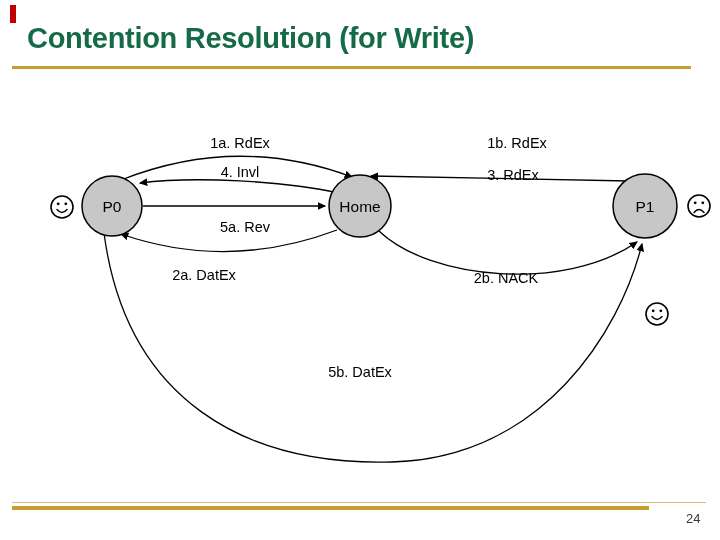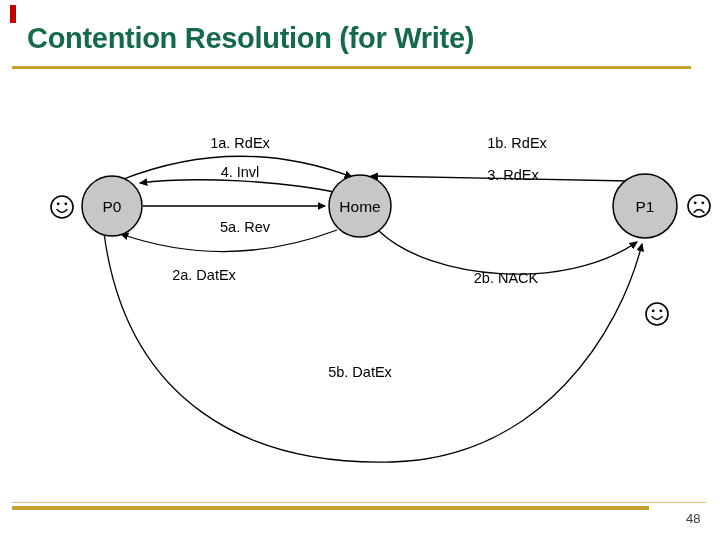--- a/index.html
+++ b/index.html
@@ -169,7 +169,7 @@
 
   <div class="footer-line-thin"></div>
   <div class="footer-line-thick"></div>
-  <div class="page-number">48</div>
+  <div class="page-number">24</div>
 
 </div>
 

